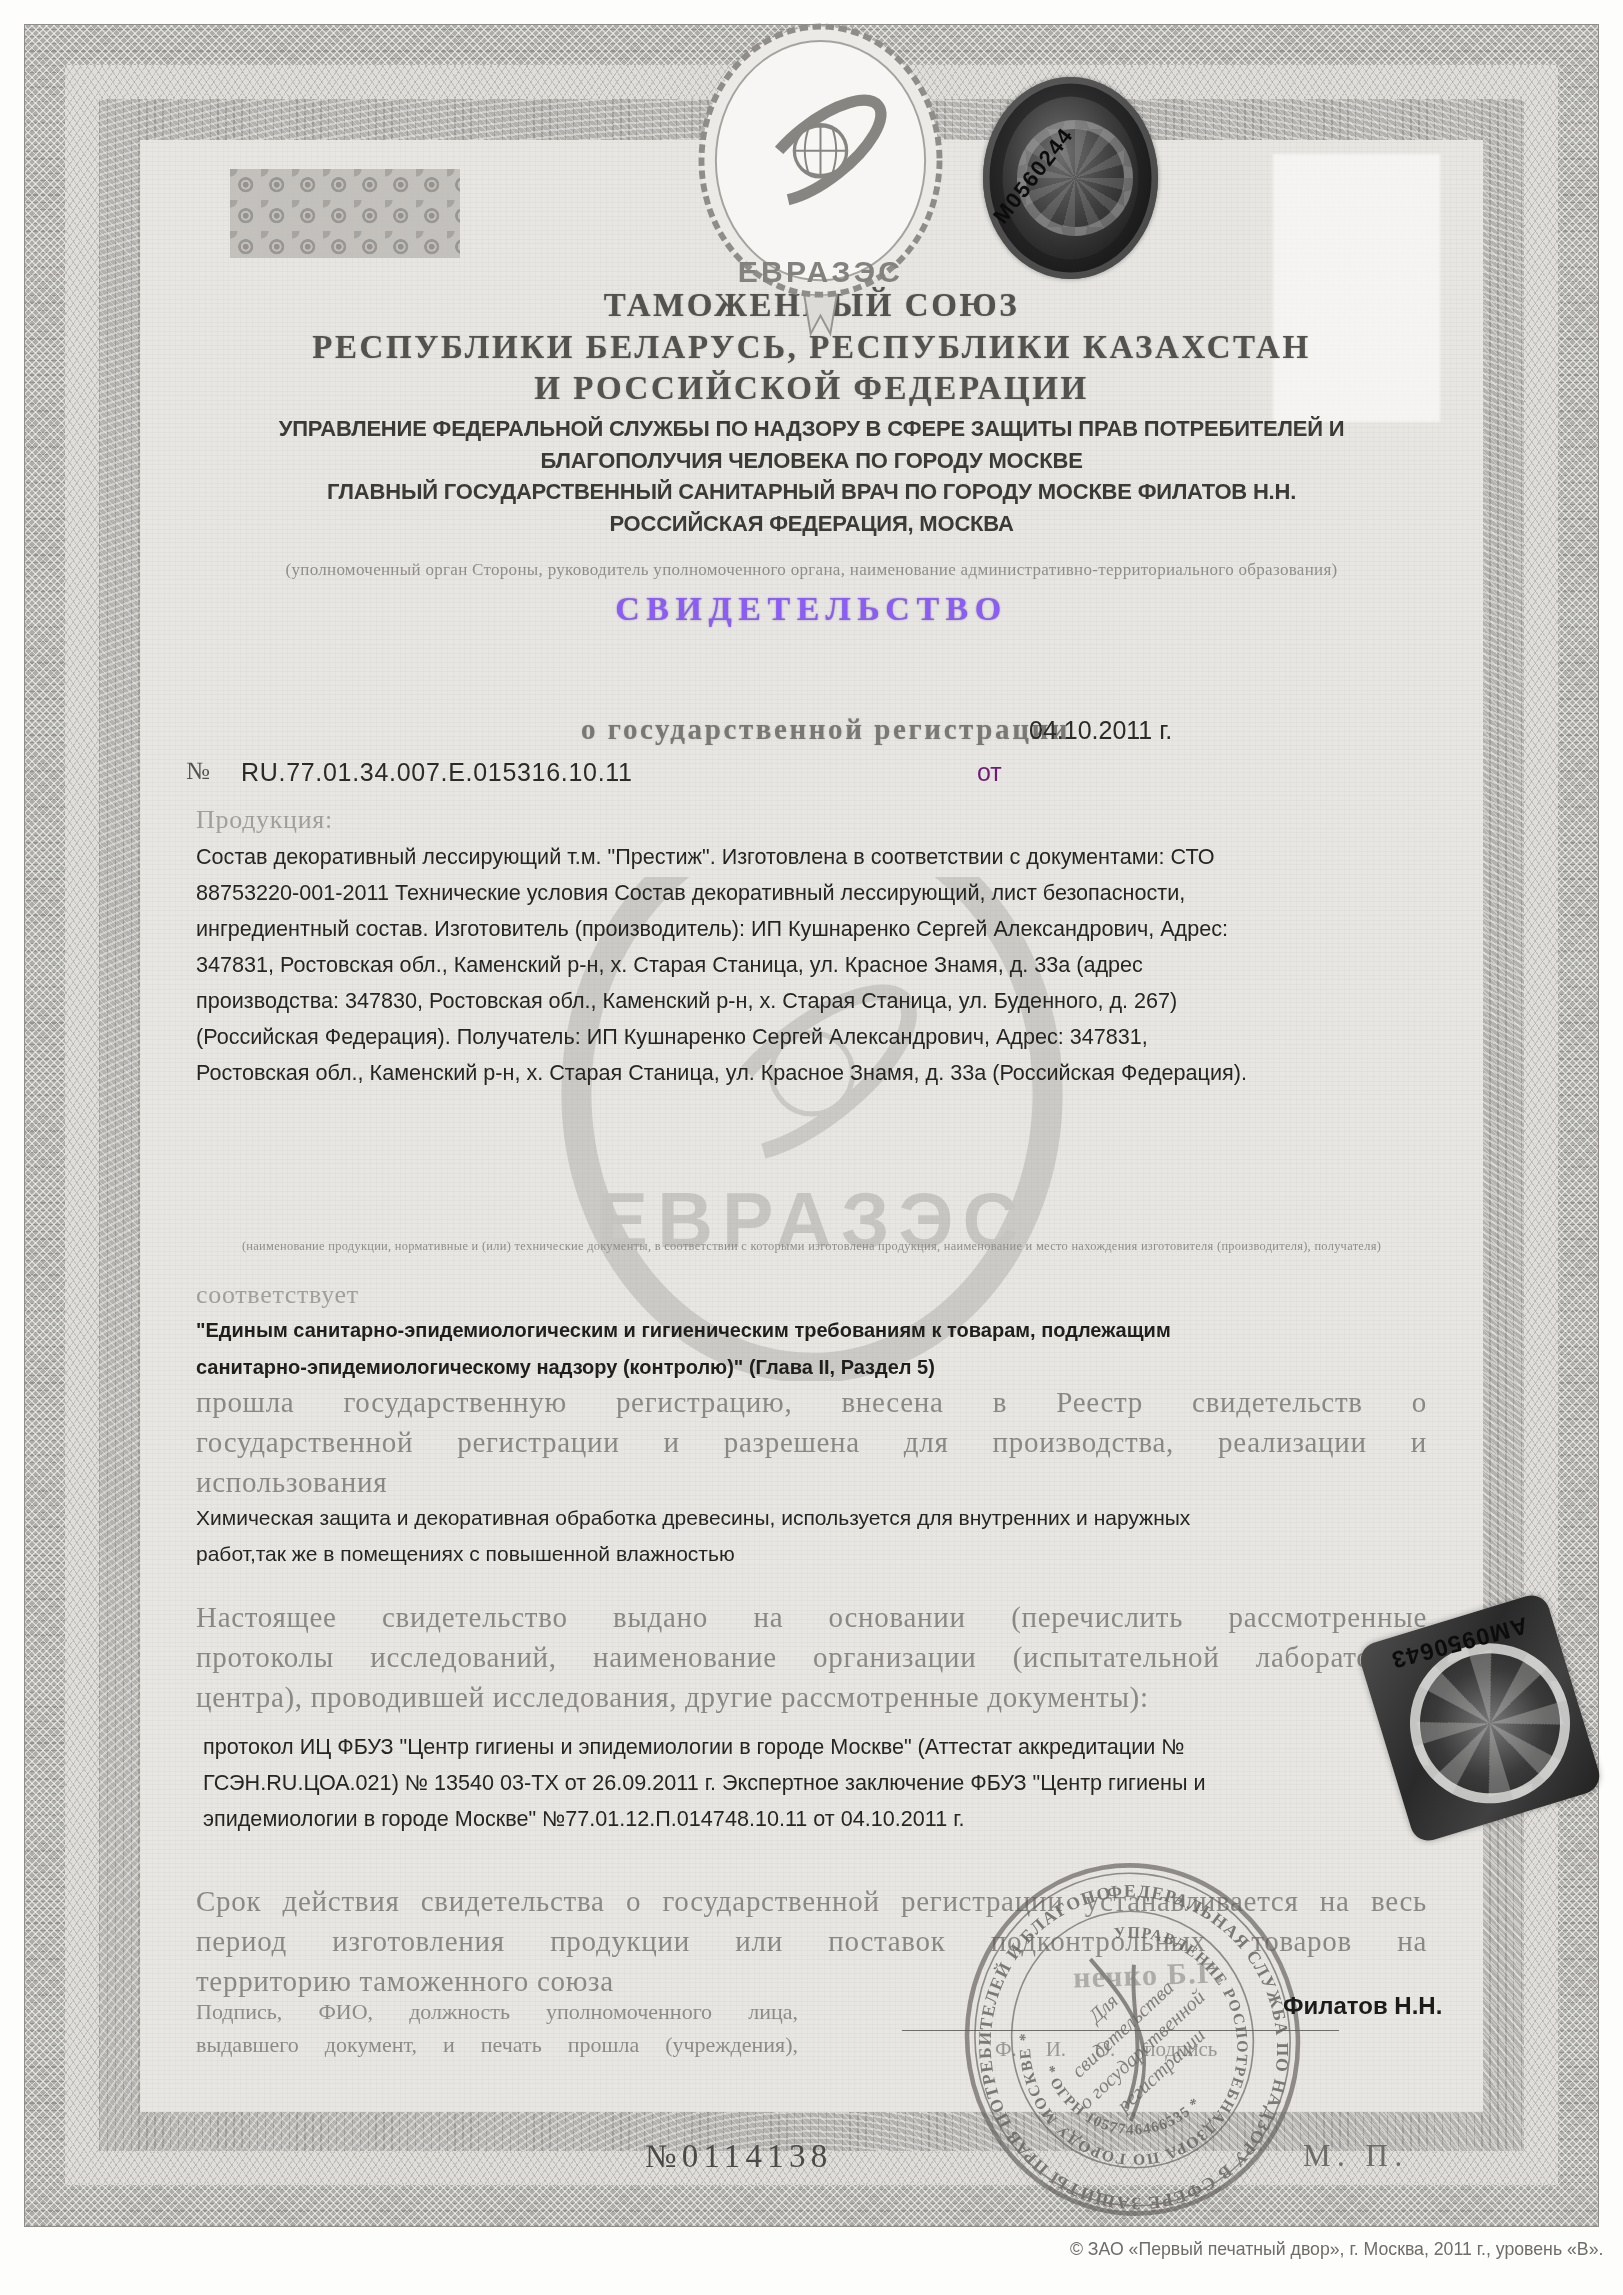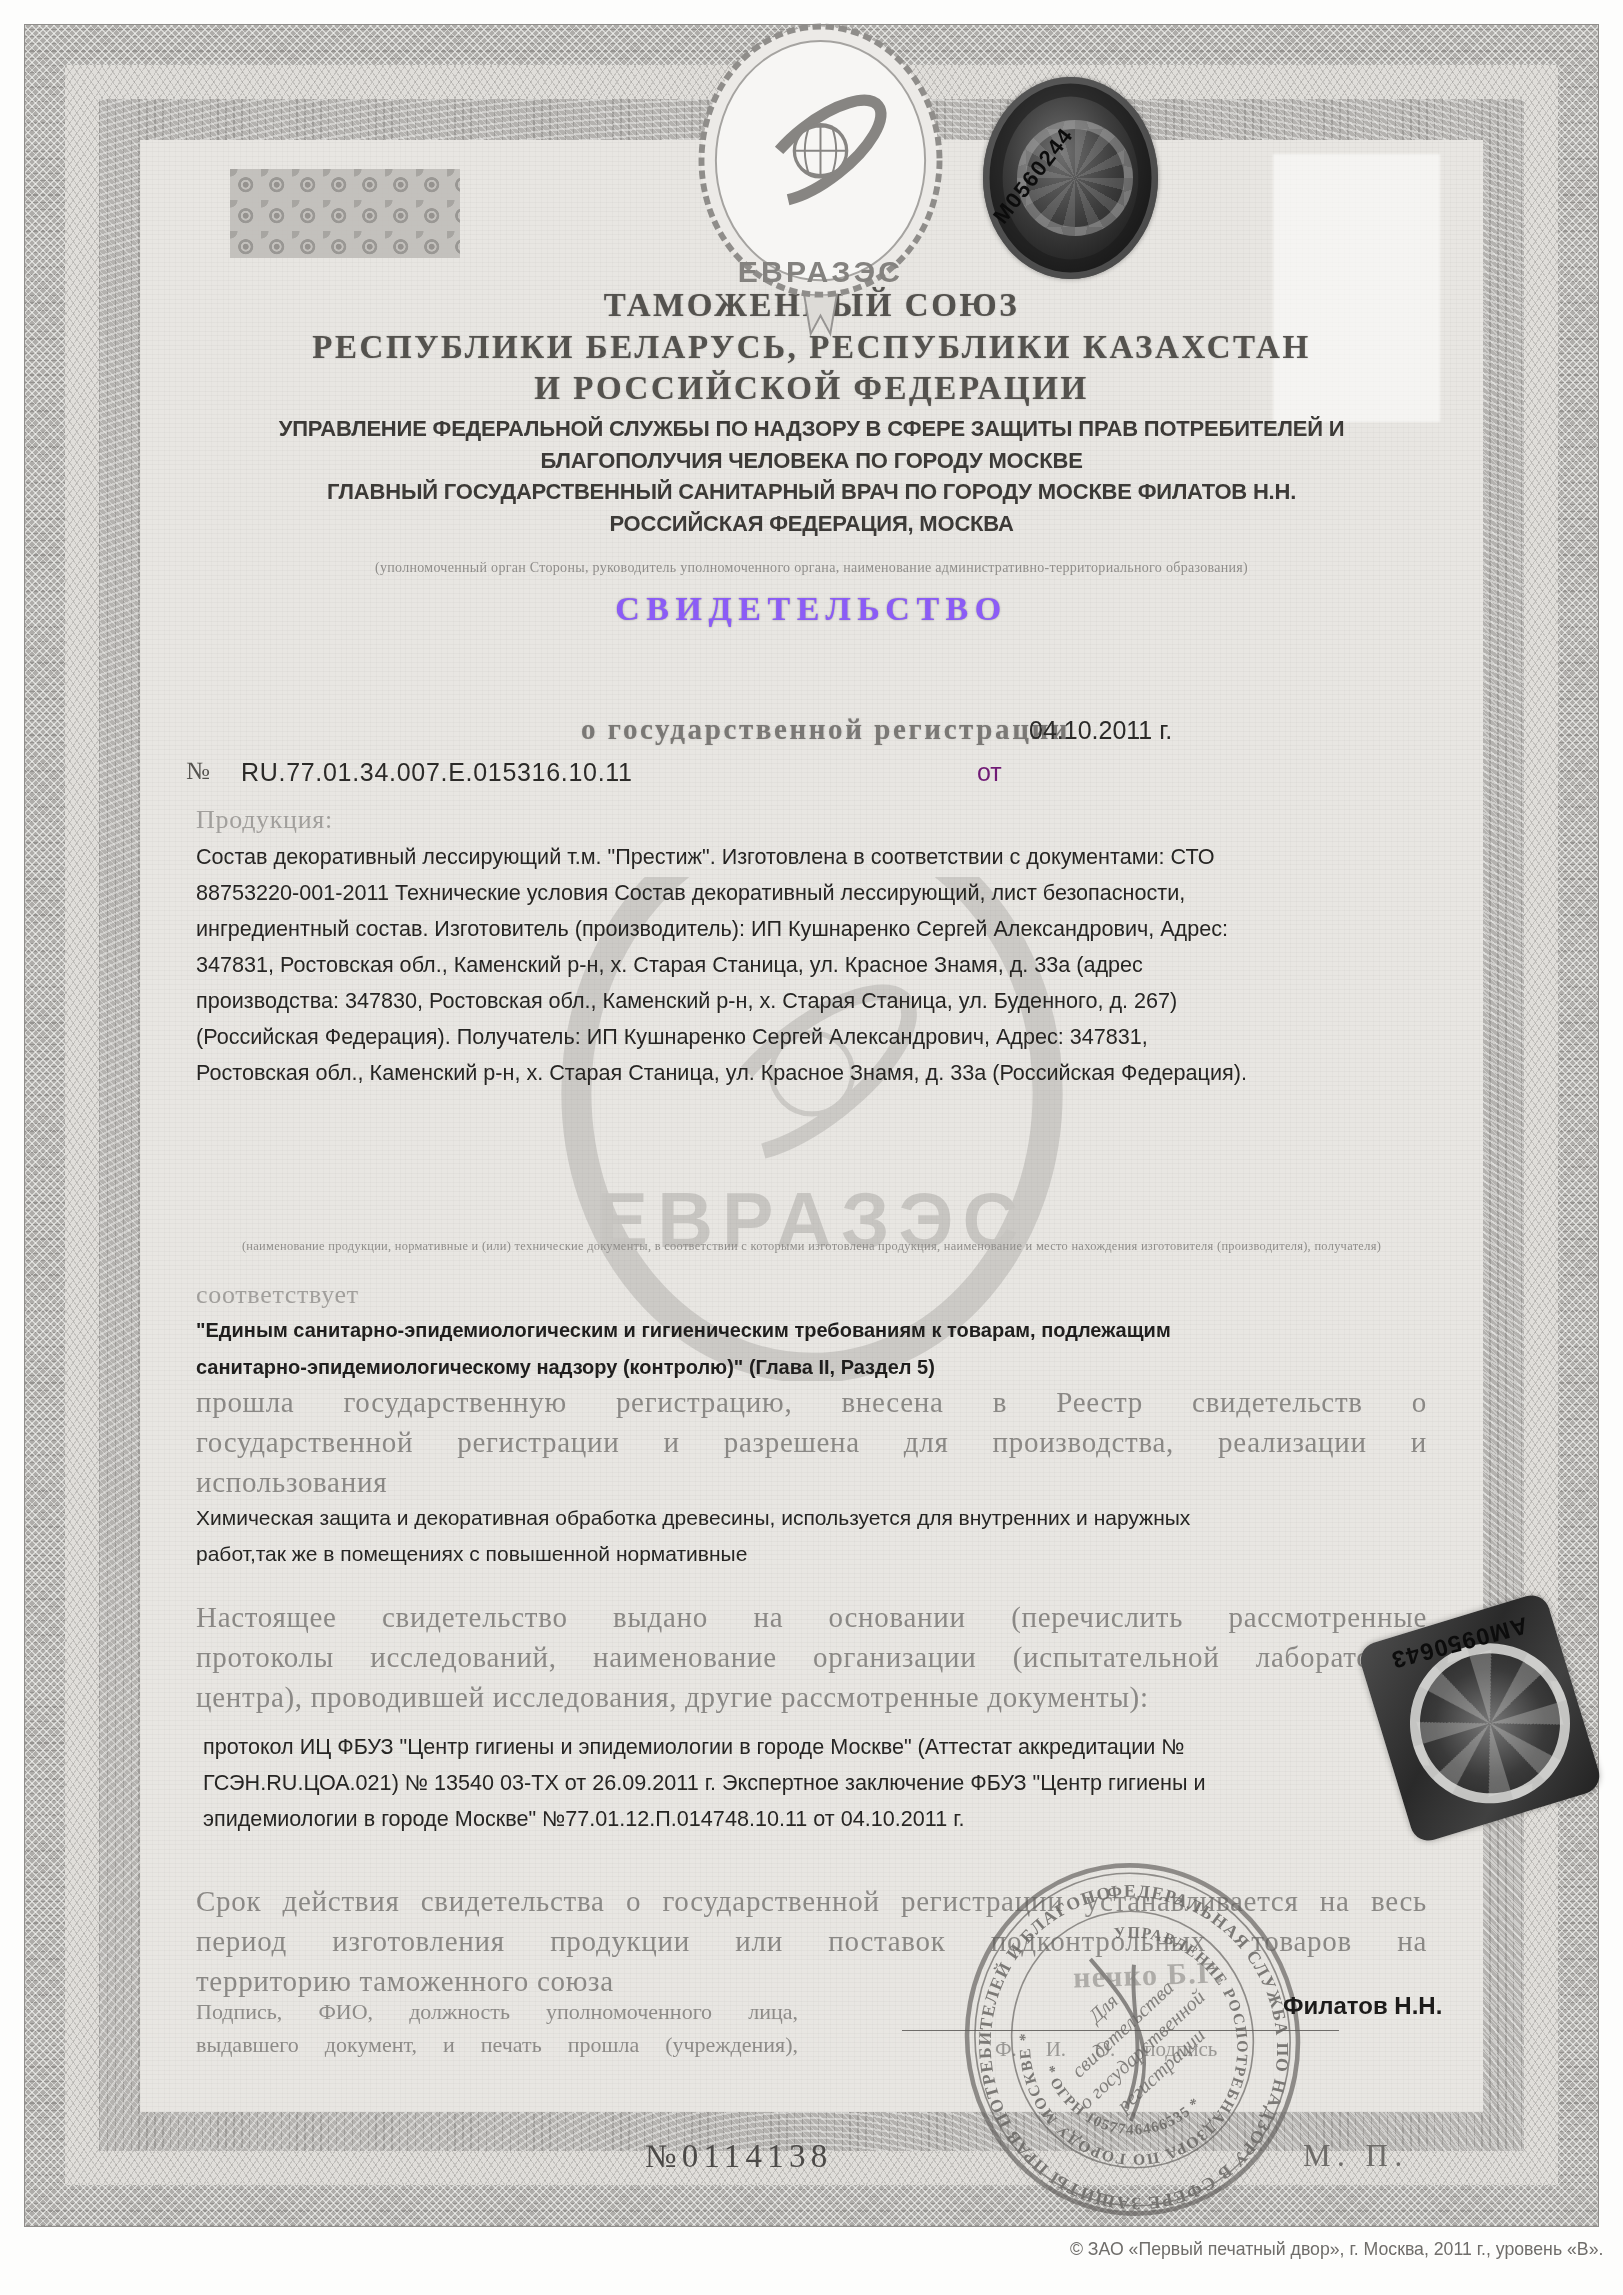--- a/index.html
+++ b/index.html
@@ -53,7 +53,7 @@
   .center-line{left:140px;right:140px;text-align:center;z-index:2;}
   .union{font-weight:bold;color:#54524e;letter-spacing:2.6px;font-size:33px;text-shadow:0 0 1.3px rgba(84,82,78,.45);}
   .auth{font-family:"Liberation Sans",sans-serif;font-weight:bold;color:#3c3a37;font-size:22px;letter-spacing:-0.2px;}
-  .tinycap{color:#8f8d8a;font-size:14px;letter-spacing:0.3px;z-index:2;text-align:center;}
+  .tinycap{color:#8f8d8a;font-size:17px;letter-spacing:0.3px;z-index:2;text-align:center;}
   .title-main{font-weight:bold;font-size:34px;letter-spacing:6.5px;color:#8b5cf6;text-shadow:0 0 2px rgba(107,105,102,.65);}
   .title-sub{font-weight:bold;font-size:29px;letter-spacing:2.6px;color:#7a7875;text-shadow:0 0 1.3px rgba(122,120,117,.5);}
   .numrow{font-size:25px;color:#2b2a28;z-index:2;}

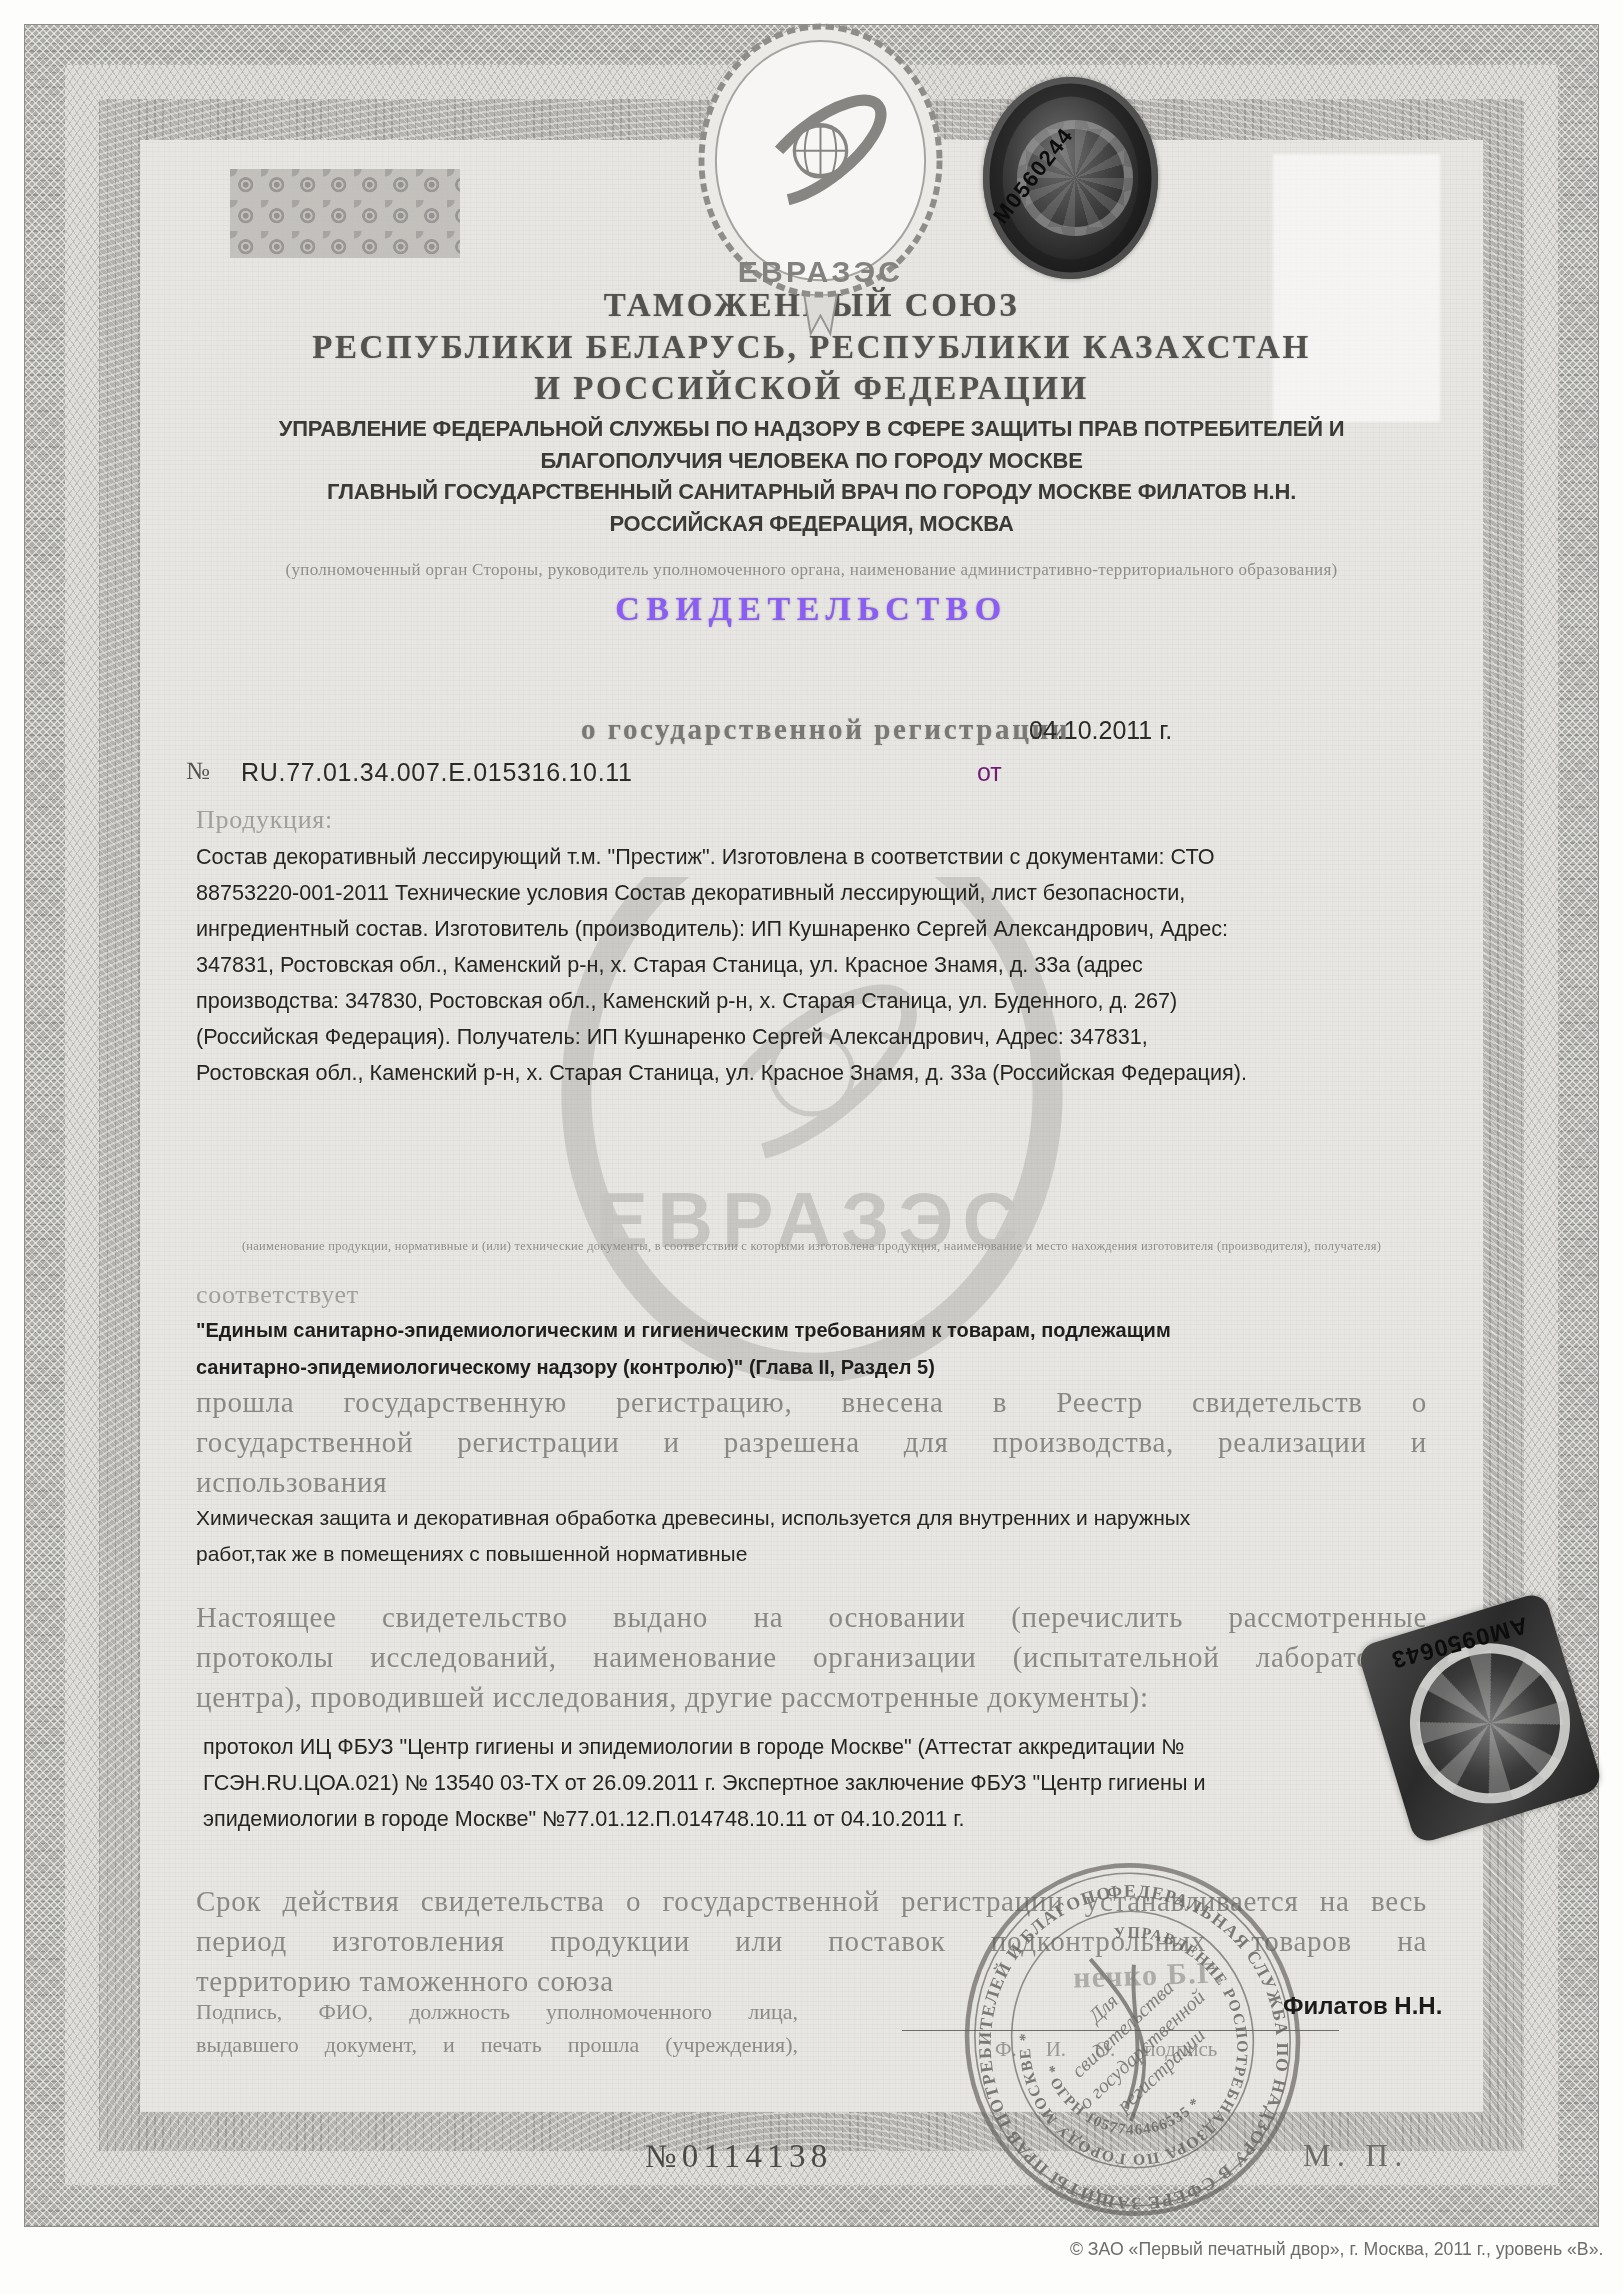--- a/index.html
+++ b/index.html
@@ -180,7 +180,7 @@
   </div>
   <div class="abs body-sans" style="left:196px;top:1500px;width:1217px;font-size:21px;line-height:36px;">
     <div>Химическая защита и декоративная обработка древесины, используется для внутренних и наружных</div>
-    <div>работ,так же в помещениях с повышенной нормативные</div>
+    <div>работ,так же в помещениях с повышенной влажностью</div>
   </div>
 
   <div class="abs form-serif" style="left:196px;top:1597px;width:1231px;">

